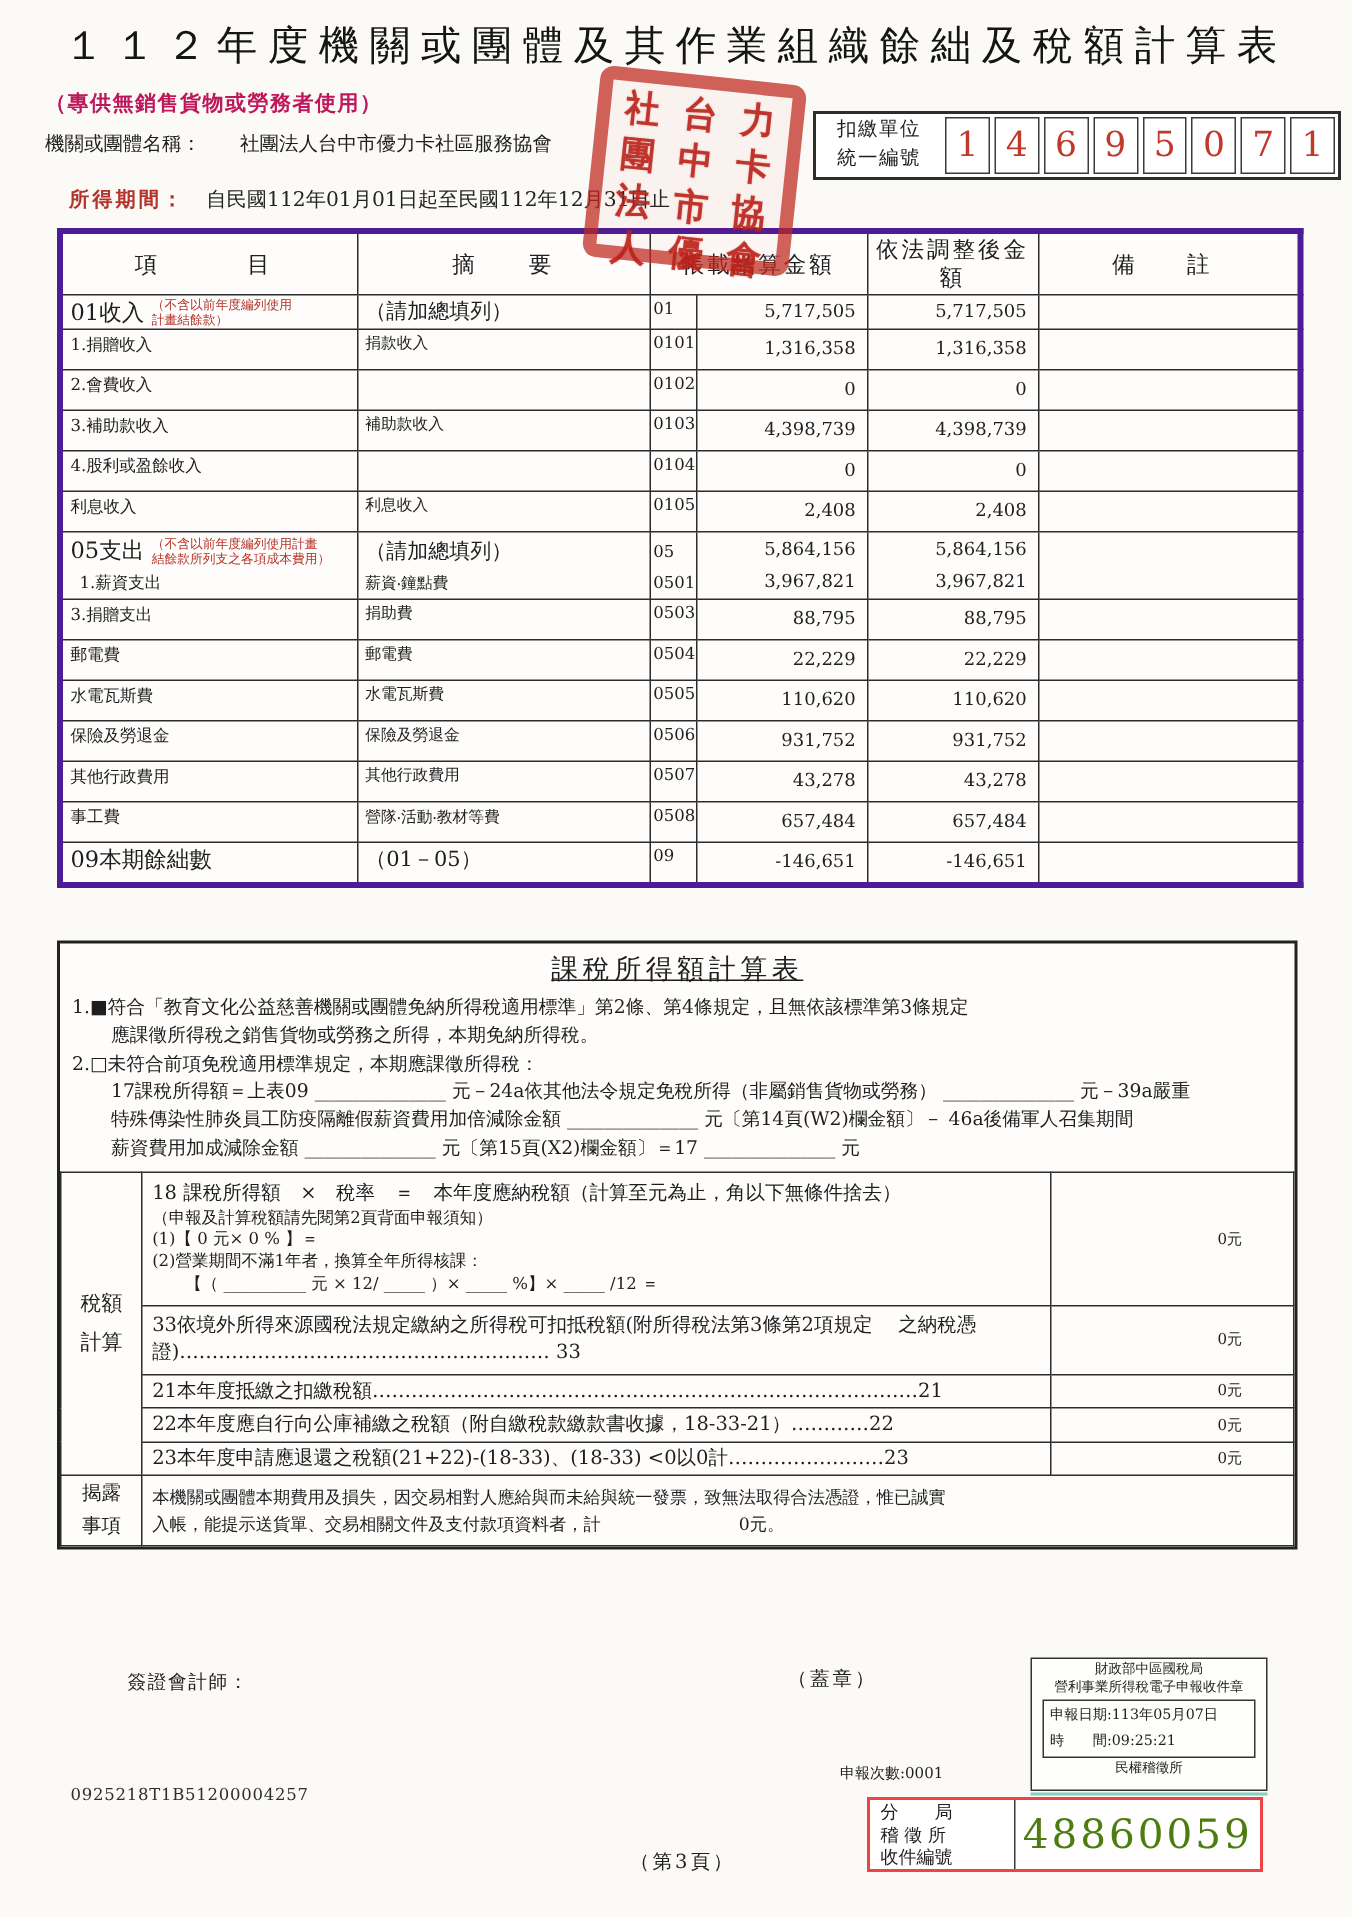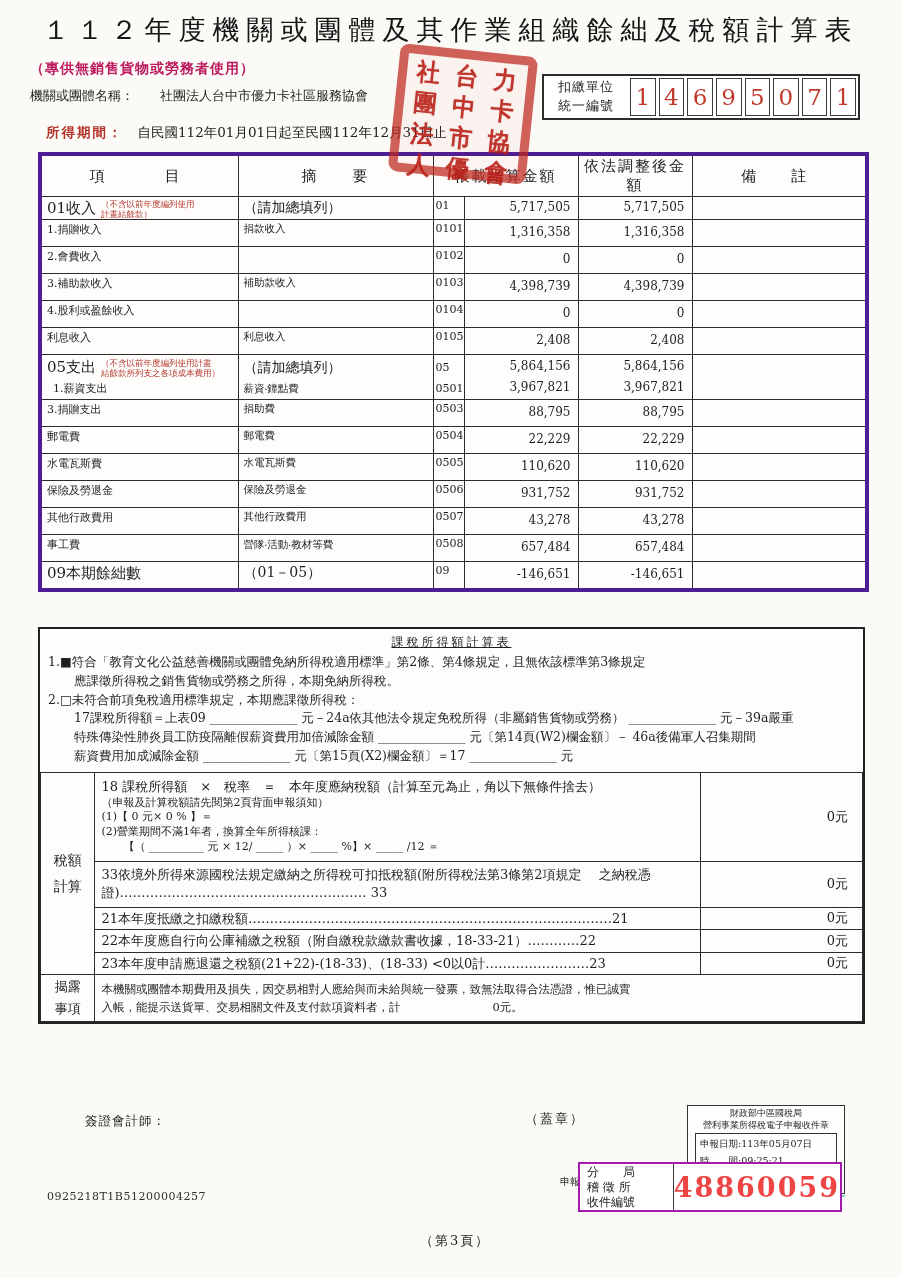--- a/index.html
+++ b/index.html
@@ -14,7 +14,7 @@
   .usage-note{top:60px;left:30px;font-size:14px;font-weight:bold;color:#be185d;letter-spacing:1px;}
   .org-row{top:87px;left:30px;font-size:13px;}
   .org-row .val{margin-left:26px;}
-  .tax-id-box{top:74px;left:542px;width:318px;height:46px;border:2px solid #2d2d2d;background:#fff;
+  .tax-id-box{top:74px;left:542px;width:352px;height:46px;border:2px solid #2d2d2d;background:#fff;
     display:flex;align-items:stretch;box-sizing:border-box;padding:2px;}
   .tax-id-label{width:80px;display:flex;flex-direction:column;justify-content:center;
     font-size:13px;line-height:1.45;text-align:center;letter-spacing:1px;}

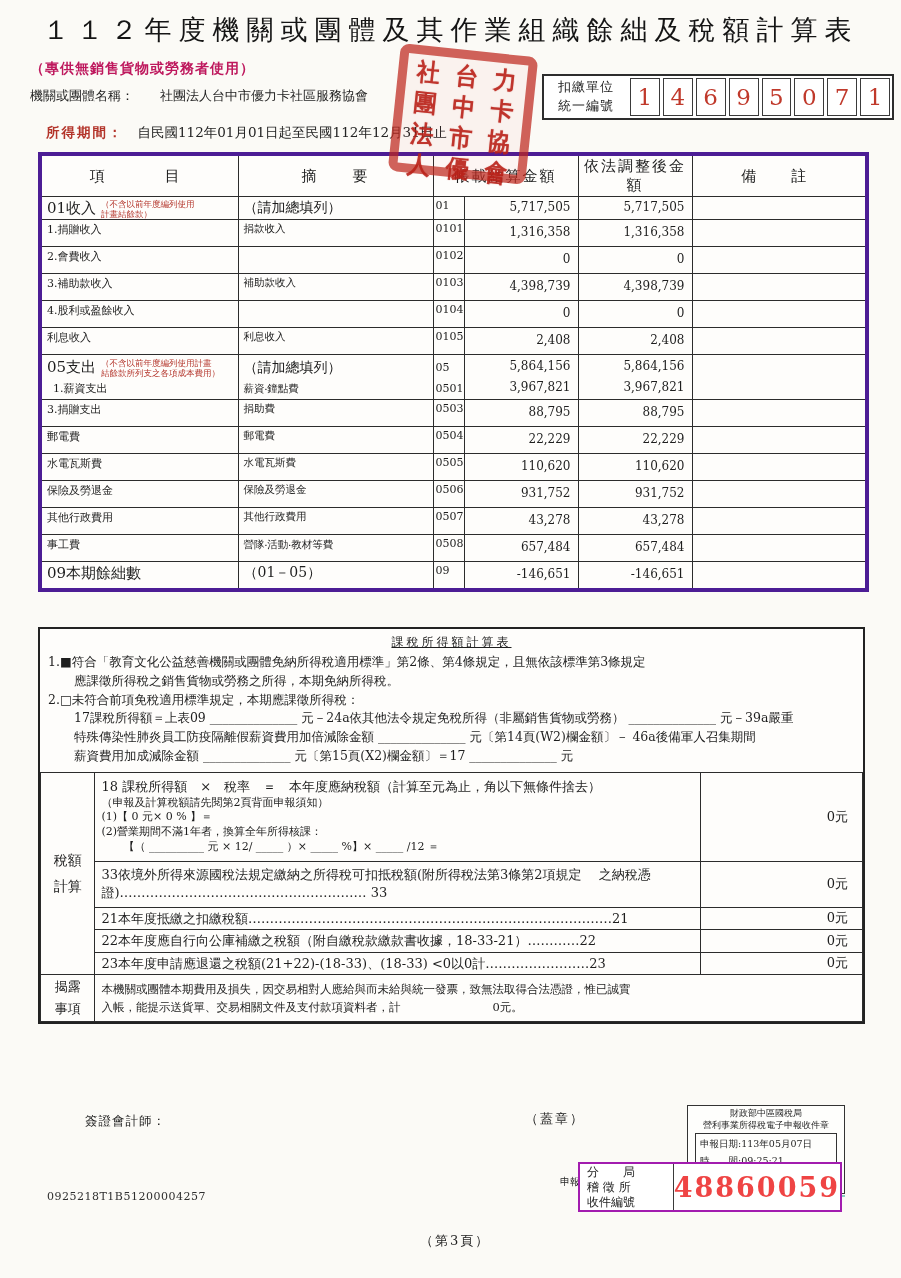--- a/index.html
+++ b/index.html
@@ -55,7 +55,7 @@
   
   .calc-box{top:627px;left:38px;width:827px;border:2px solid #222;box-sizing:border-box;background:#fefdfb;}
   .calc-top{padding:4px 8px 6px 8px;font-size:12.5px;line-height:1.5;}
-  .calc-title{text-align:center;font-size:12px;text-decoration:underline;letter-spacing:3px;margin-bottom:2px;}
+  .calc-title{text-align:center;font-size:18px;text-decoration:underline;letter-spacing:3px;margin-bottom:2px;}
   .calc-top .l2{padding-left:26px;}
   .calc-top .blank{letter-spacing:0;}
   .tax-table{width:100%;border-top:1.5px solid #222;}

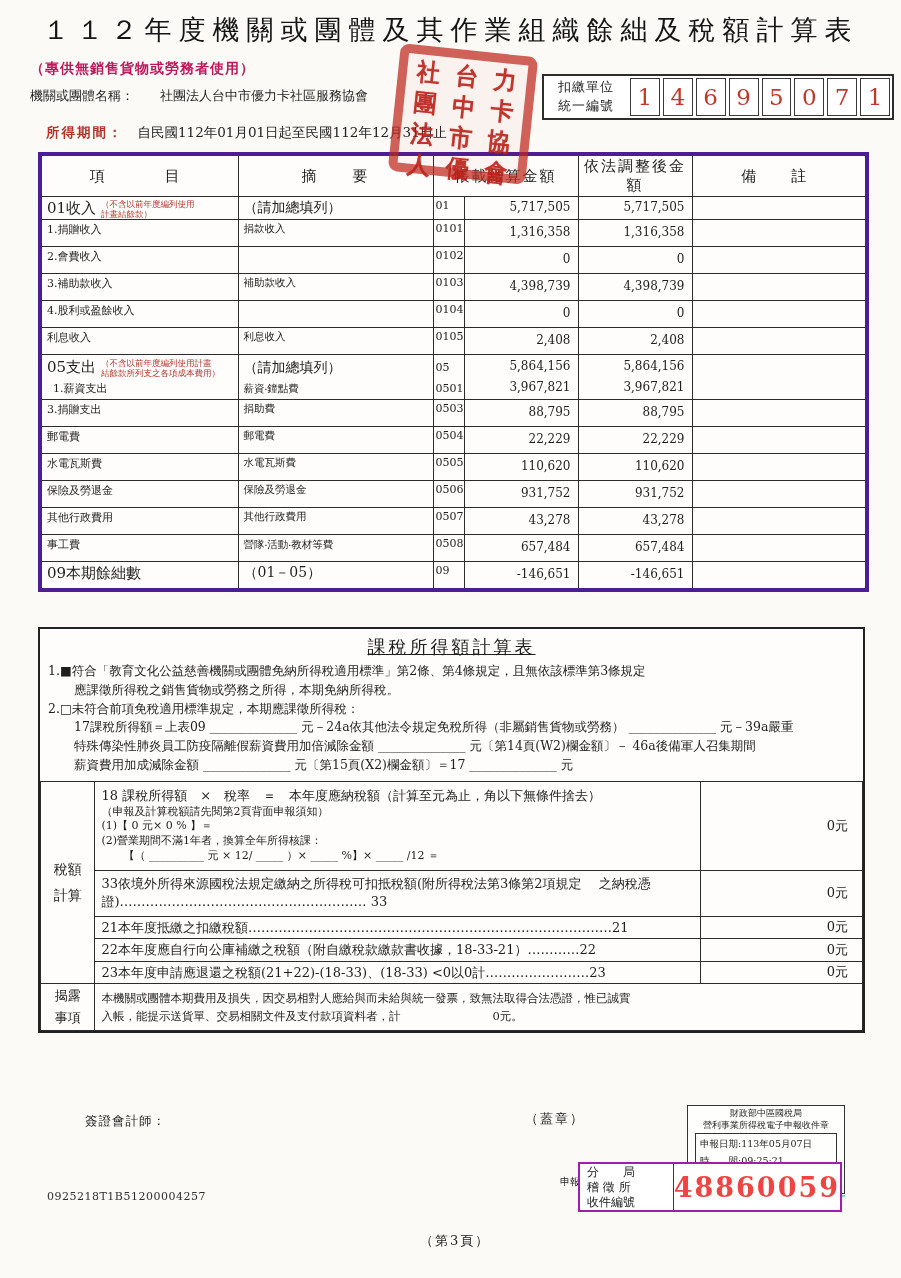--- a/index.html
+++ b/index.html
@@ -62,7 +62,7 @@
   .tax-table td{border:1px solid #2c2c2c;box-sizing:border-box;}
   td.v-label{width:54px;text-align:center;font-size:14px;line-height:1.9;vertical-align:middle;}
   td.t-content{width:600px;padding:2px 4px 2px 6px;font-size:13px;line-height:1.35;vertical-align:middle;}
-  td.t-value{width:161px;text-align:right;padding-right:14px;font-size:13px;vertical-align:middle;}
+  td.t-value{width:161px;text-align:right;padding-right:34px;font-size:10px;vertical-align:middle;}
   .r18{height:89px;} .r33{height:46px;} .r1l{height:21px;}
   .r18 .small{font-size:11px;}
   .r18 .ln{display:block;}

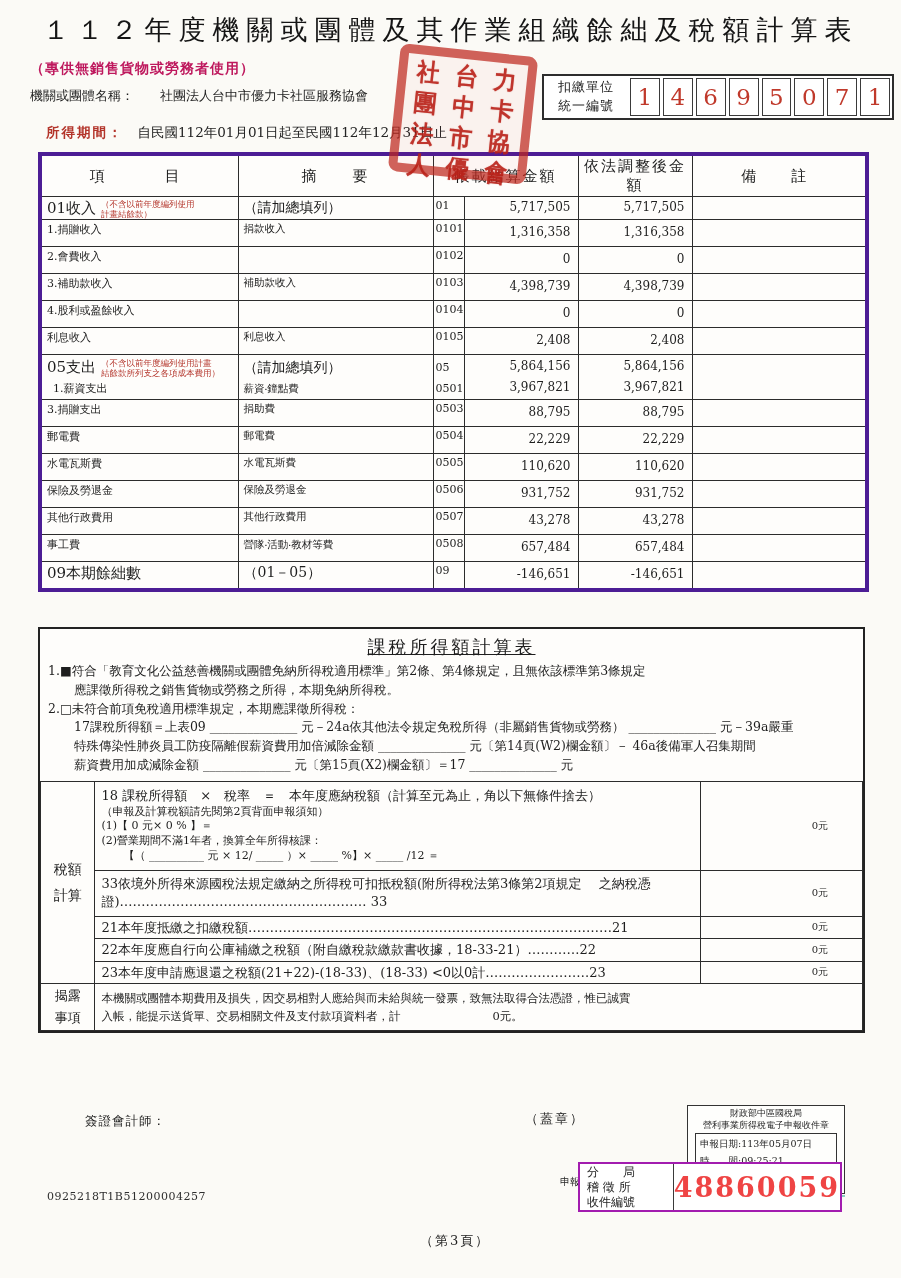--- a/index.html
+++ b/index.html
@@ -79,7 +79,7 @@
   .teal-line{top:1195px;left:687px;width:158px;height:2px;background:#86cfc2;}
   .f-count{top:1175px;left:560px;font-size:10px;}
   .f-serial{top:1190px;left:47px;font-size:11px;letter-spacing:.5px;color:#2e2e2e;}
-  .receipt-no-box{top:1162px;left:578px;width:264px;height:50px;border:2px solid #a21caf;background:#fff;
+  .receipt-no-box{top:1198px;left:578px;width:264px;height:50px;border:2px solid #ef4444;background:#fff;
     box-sizing:border-box;display:flex;}
   .receipt-no-label{width:82px;border-right:1.5px solid #3a3a3a;padding:3px 7px;font-size:12px;line-height:1.25;
     display:flex;flex-direction:column;justify-content:center;}

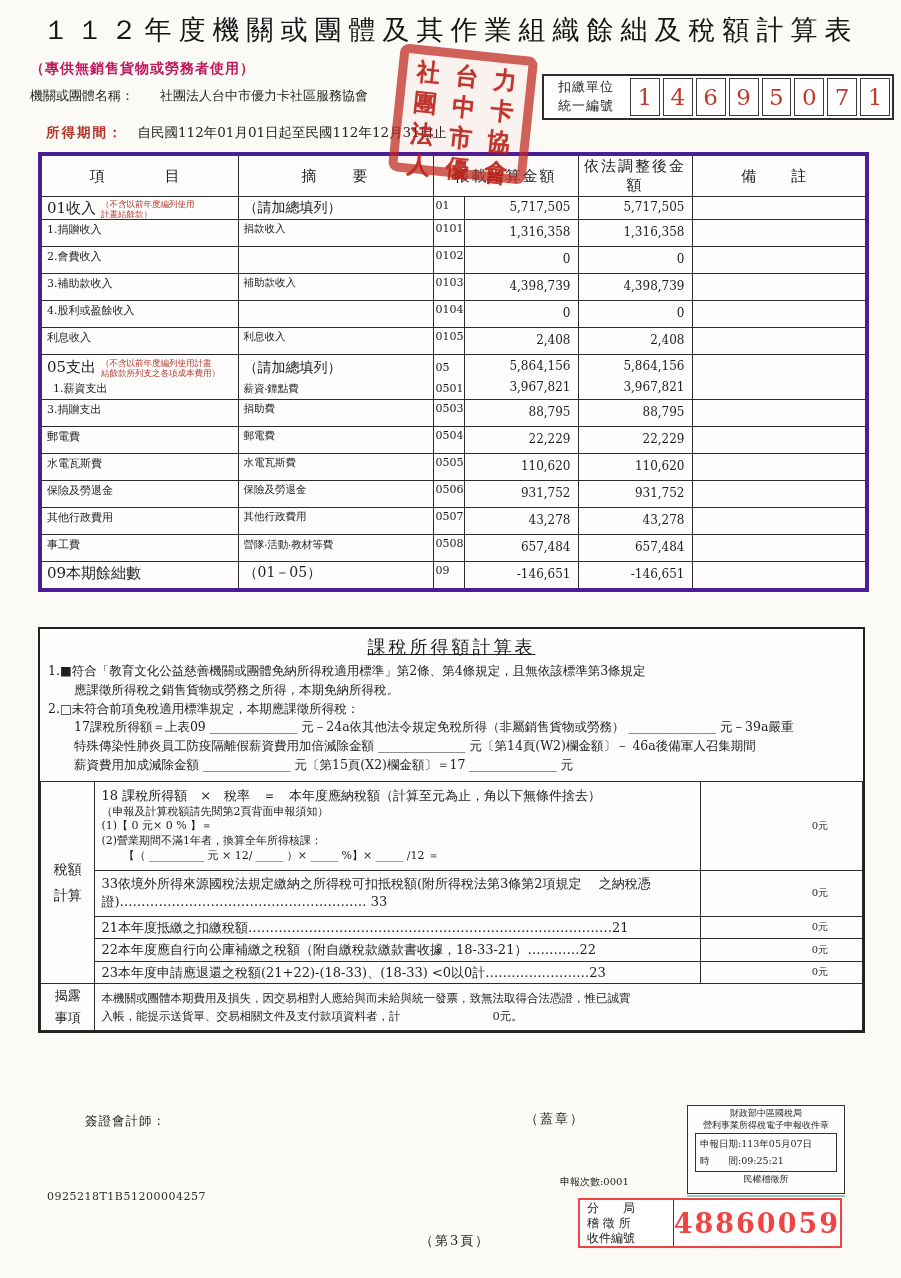--- a/index.html
+++ b/index.html
@@ -84,7 +84,7 @@
   .receipt-no-label{width:82px;border-right:1.5px solid #3a3a3a;padding:3px 7px;font-size:12px;line-height:1.25;
     display:flex;flex-direction:column;justify-content:center;}
   .receipt-no-label span{display:block;}
-  .receipt-no-value{flex:1;display:flex;align-items:center;justify-content:center;font-size:27px;letter-spacing:2px;color:#ef4444;font-weight:bold;}
+  .receipt-no-value{flex:1;display:flex;align-items:center;justify-content:center;font-size:27px;letter-spacing:2px;color:#4d7c0f;}
   .f-page{top:1232px;left:420px;font-size:13px;letter-spacing:2px;}
 </style>
 </head>

